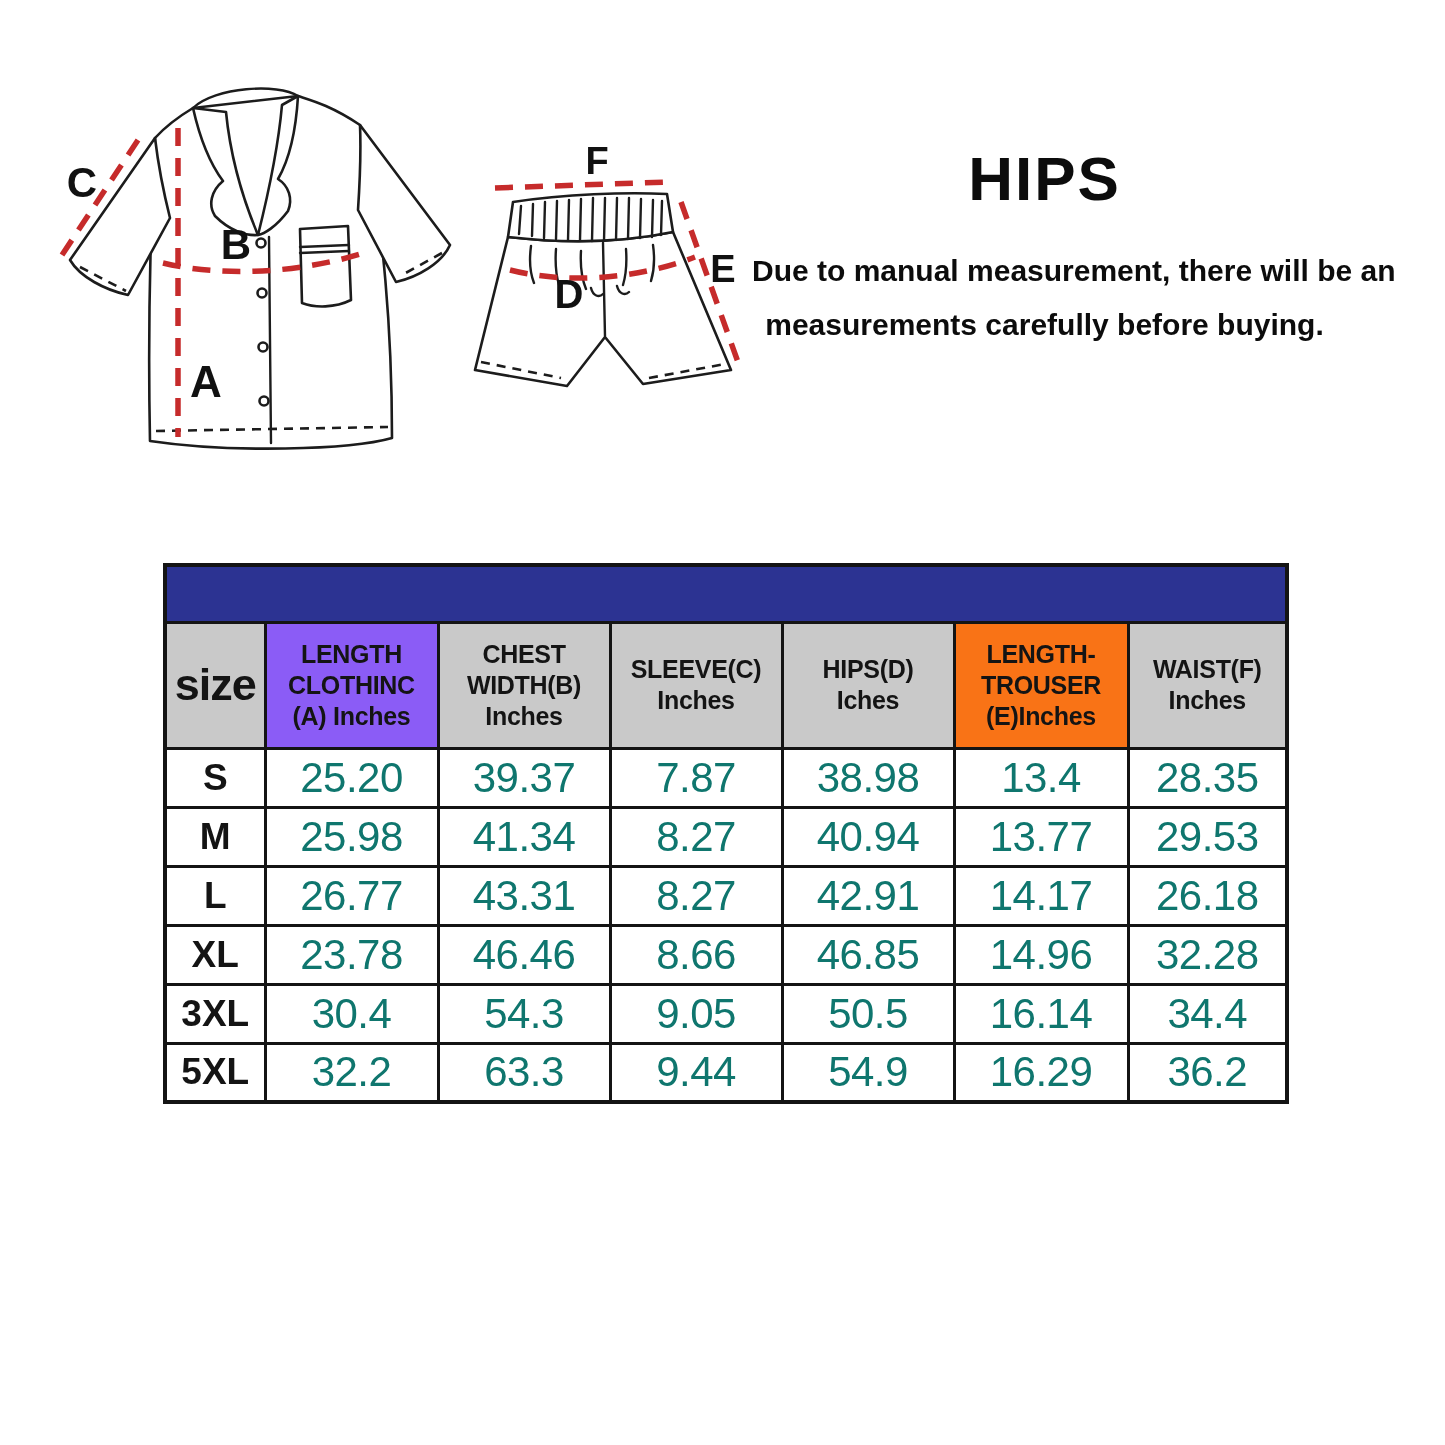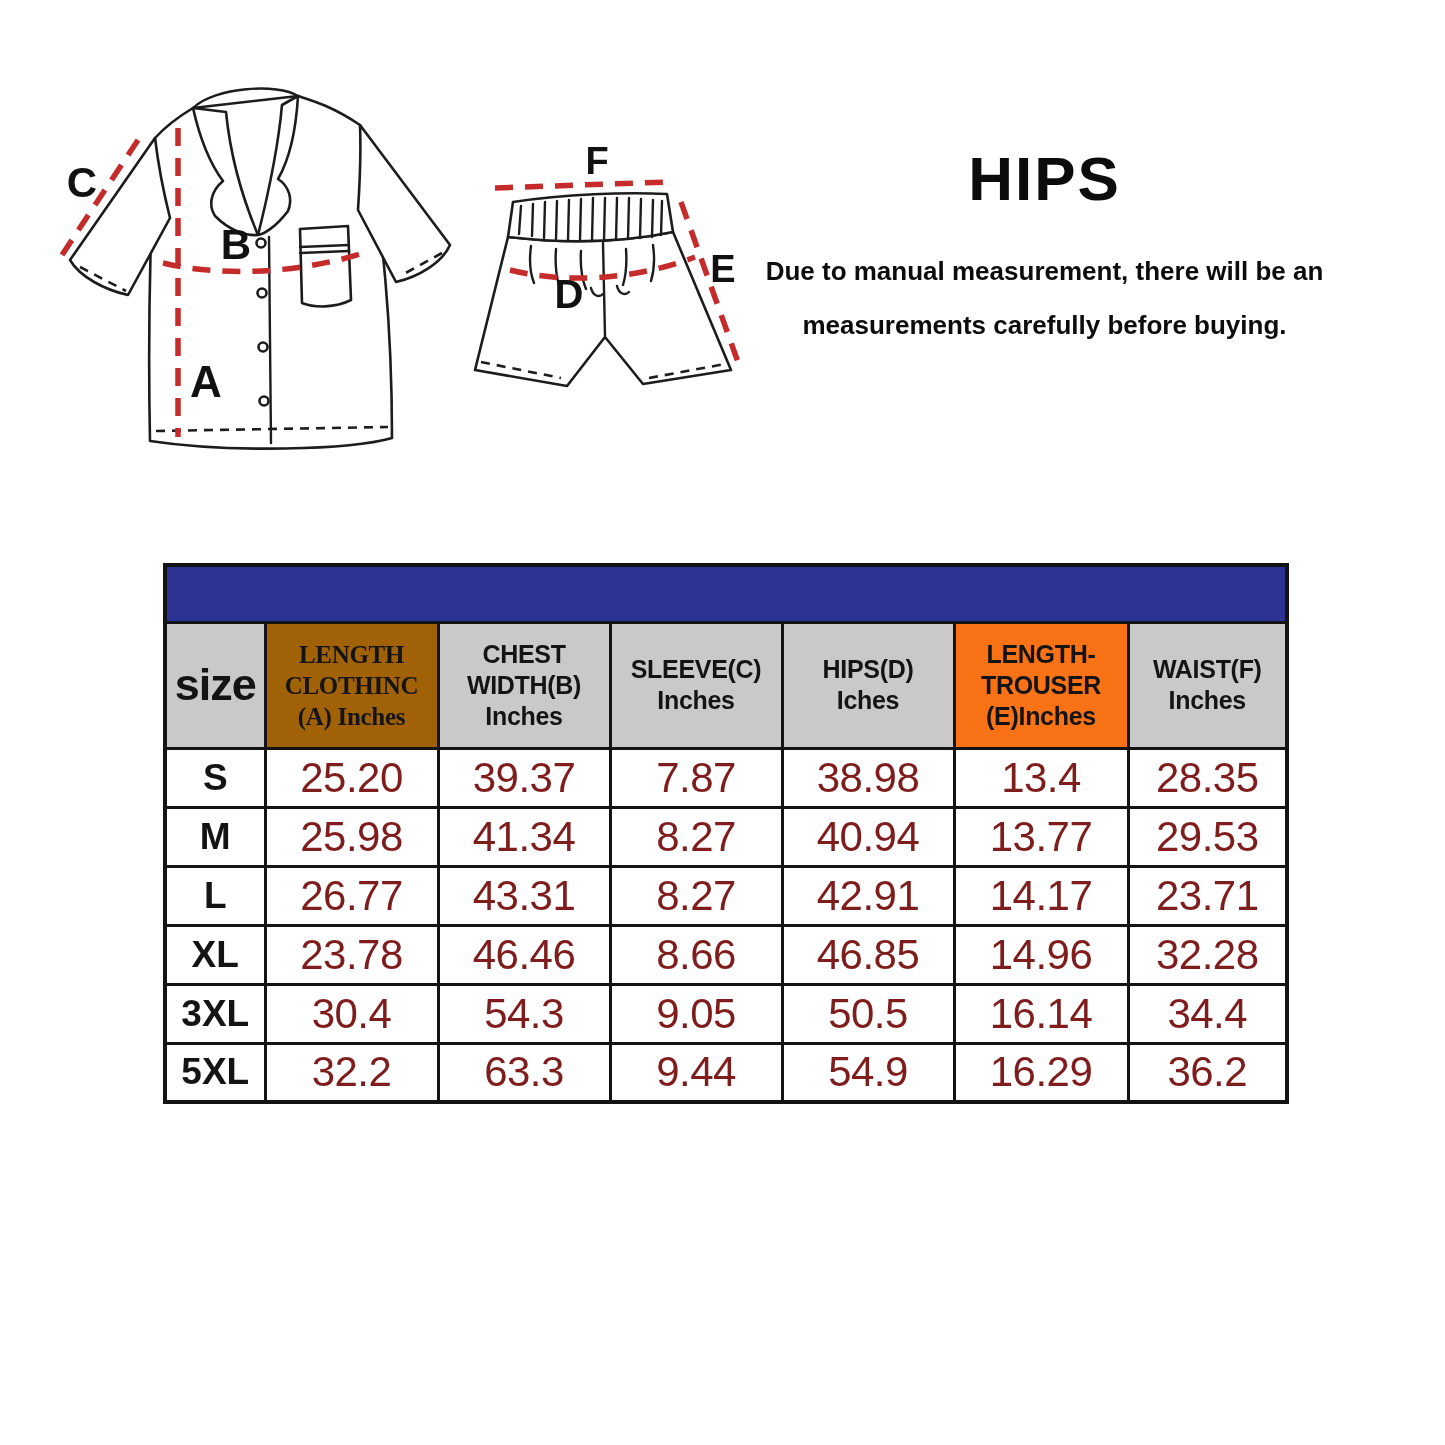--- a/index.html
+++ b/index.html
@@ -38,7 +38,7 @@
     margin-bottom: 34px;
   }
   .note-line {
-    font-size: 26px;
+    font-size: 30px;
     font-weight: bold;
     line-height: 54px;
     white-space: nowrap;

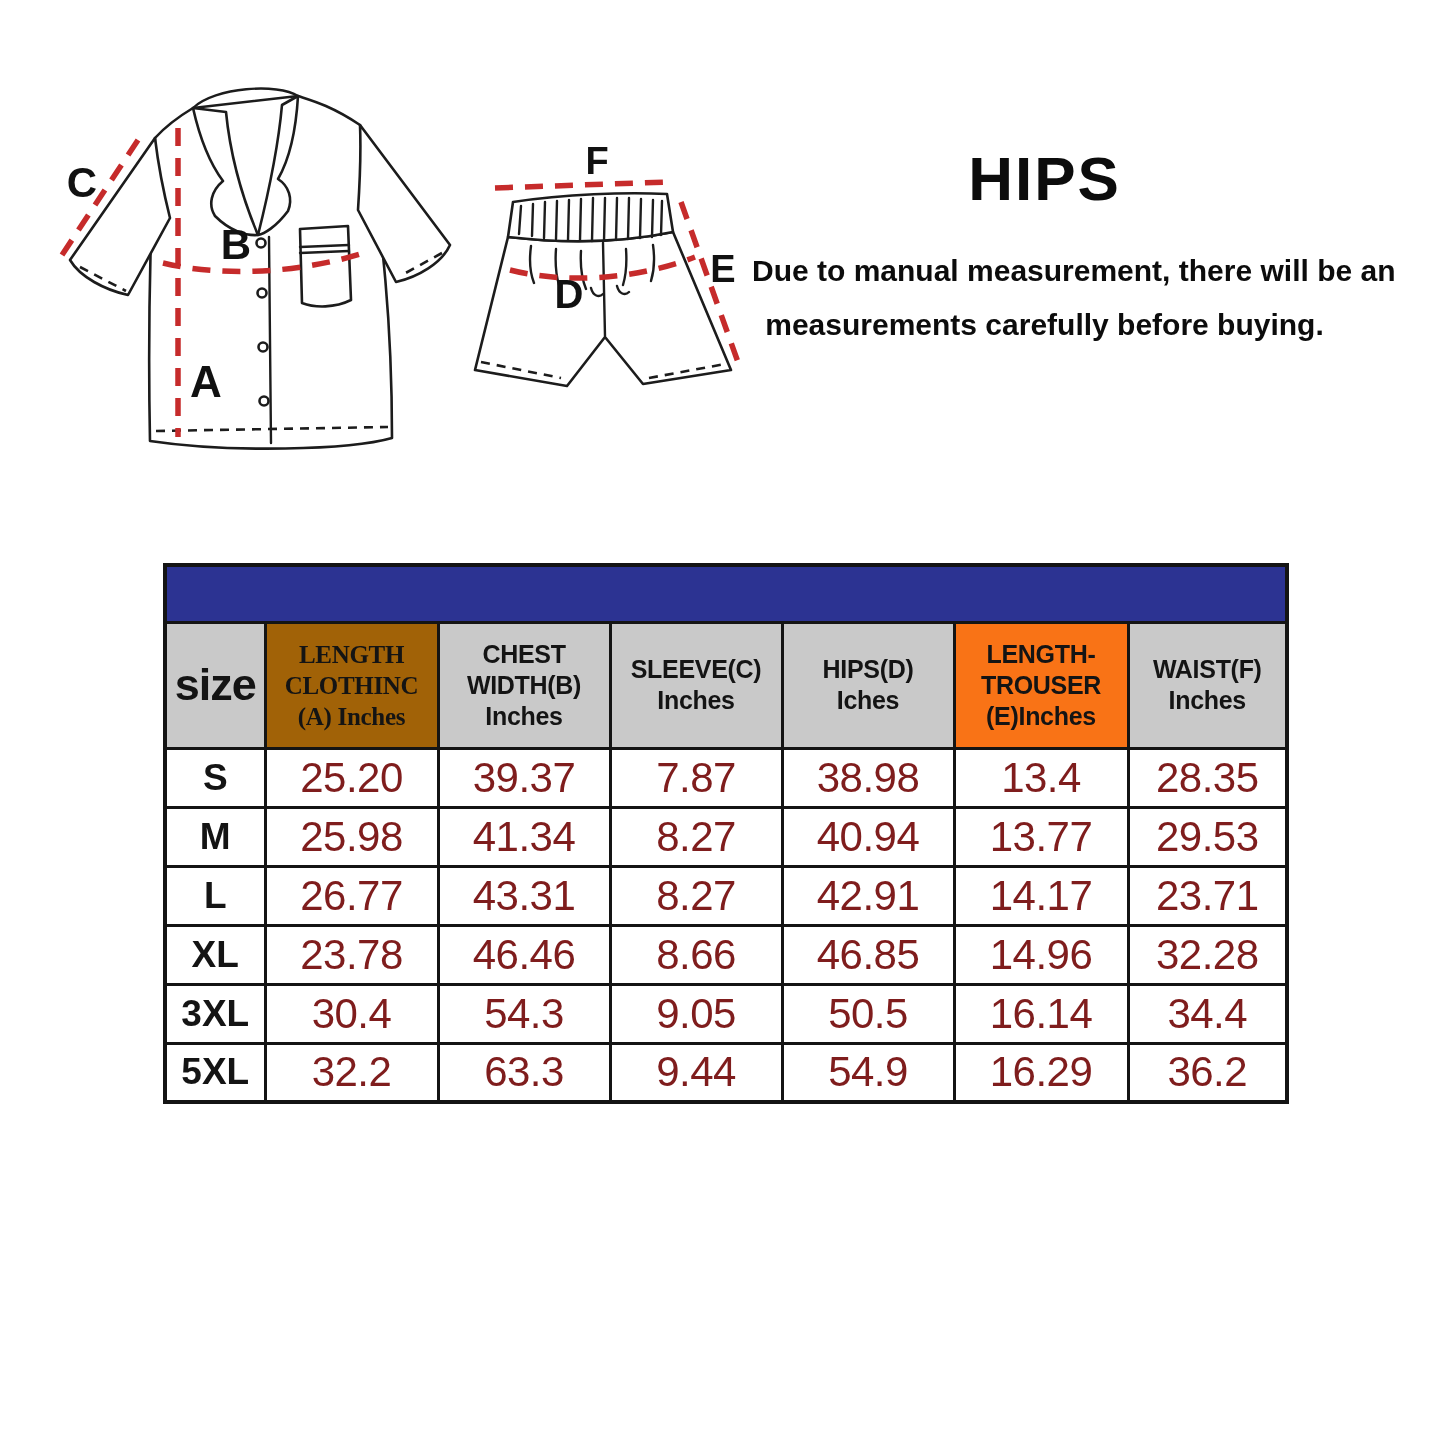--- a/index.html
+++ b/index.html
@@ -158,7 +158,7 @@
       </tr>
       <tr class="header-row">
         <td class="corner hdr-bg" style="background: rgb(201, 201, 201); text-align: center;">size</td>
-        <td class="hdr hdr-bg" style="background: #a16207; font-family: Liberation Serif, serif;">LENGTH
+        <td class="hdr hdr-bg" style="background: #8b5cf6;">LENGTH
 CLOTHINC
 (A) Inches</td>
         <td class="hdr hdr-bg" style="background: rgb(201, 201, 201);">CHEST

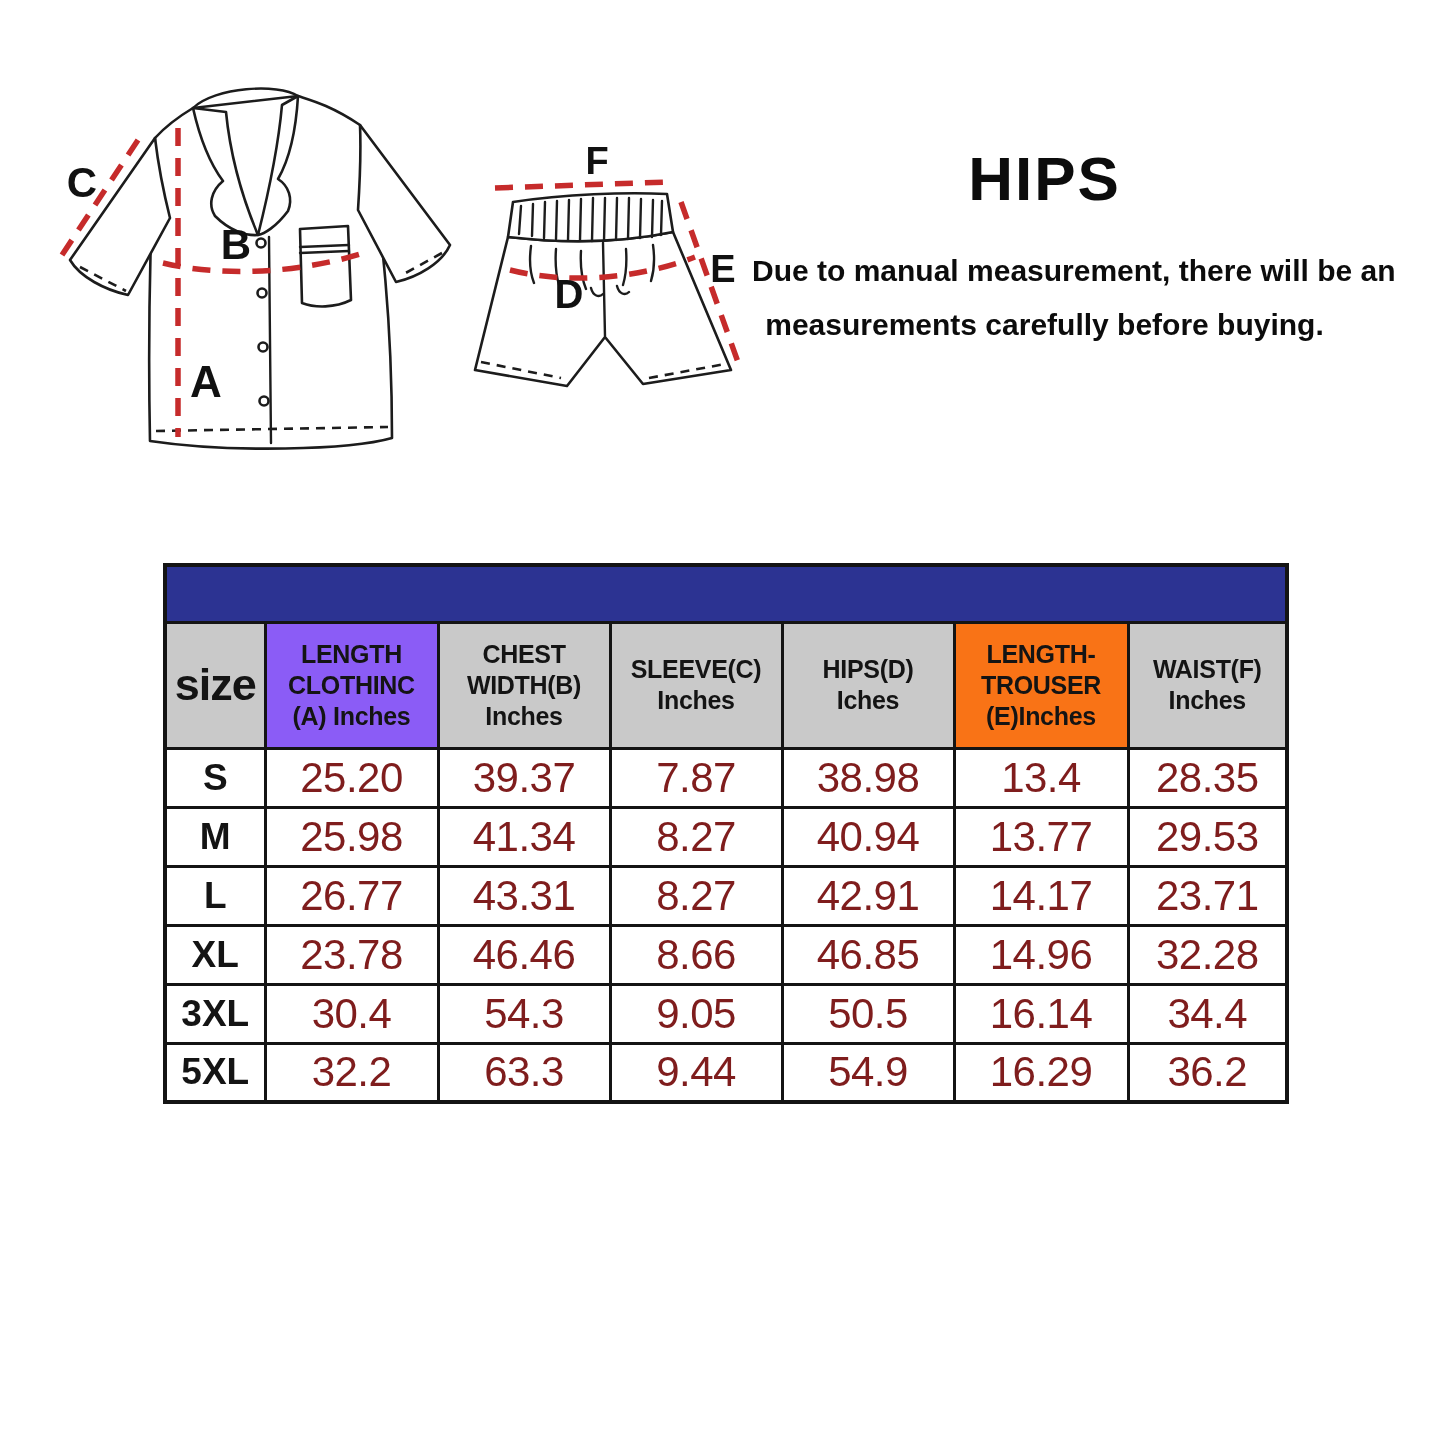--- a/index.html
+++ b/index.html
@@ -74,7 +74,7 @@
   }
   .corner { font-size: 45px; font-weight: bold; letter-spacing: -1px; }
   .sz  { font-size: 37px; font-weight: bold; }
-  .val { font-size: 42px; font-weight: normal; color: #7f1d1d; letter-spacing: -0.5px; }
+  .val { font-size: 42px; font-weight: normal; color: #0f766e; letter-spacing: -0.5px; }
 </style>
 </head>
 <body>

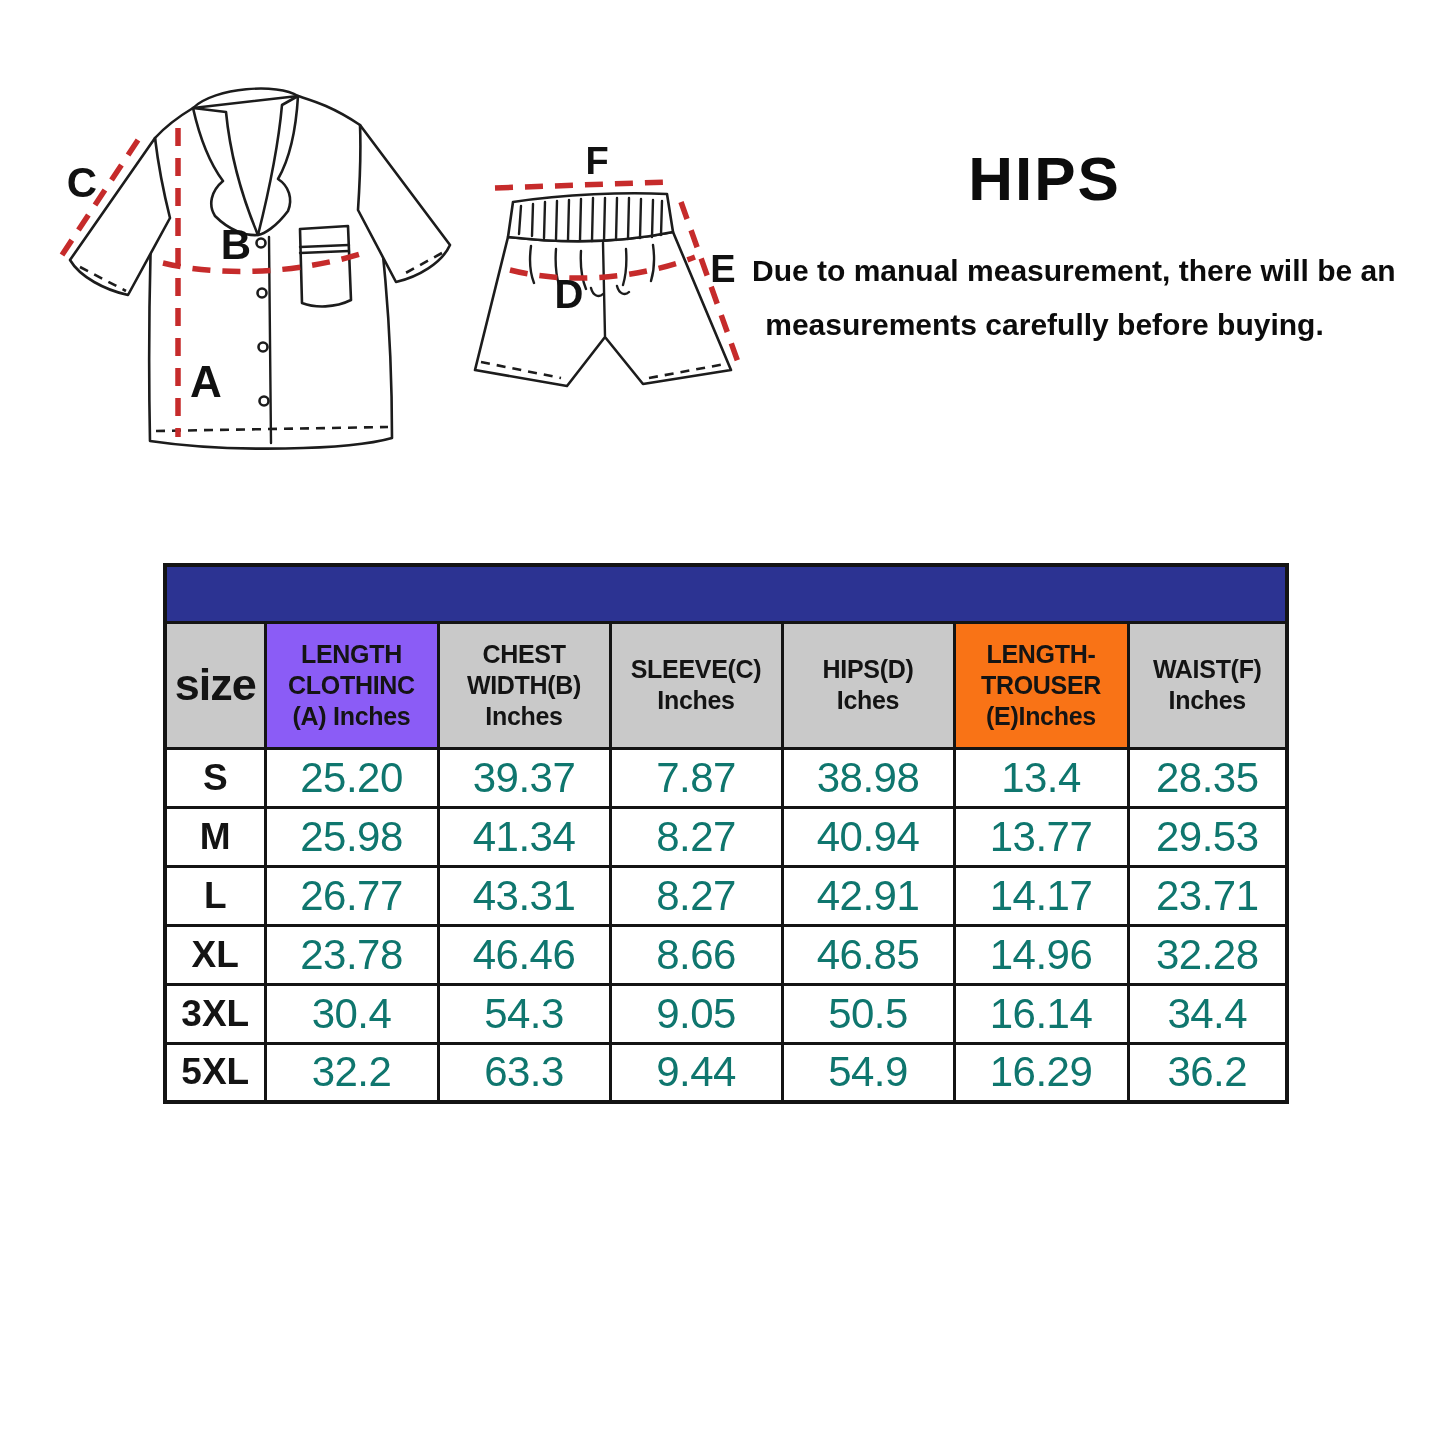--- a/index.html
+++ b/index.html
@@ -199,7 +199,7 @@
         <td class="val">8.27</td>
         <td class="val">42.91</td>
         <td class="val">14.17</td>
-        <td class="val">23.71</td>
+        <td class="val">26.18</td>
       </tr>
       <tr class="data-row">
         <td class="sz">XL</td>

